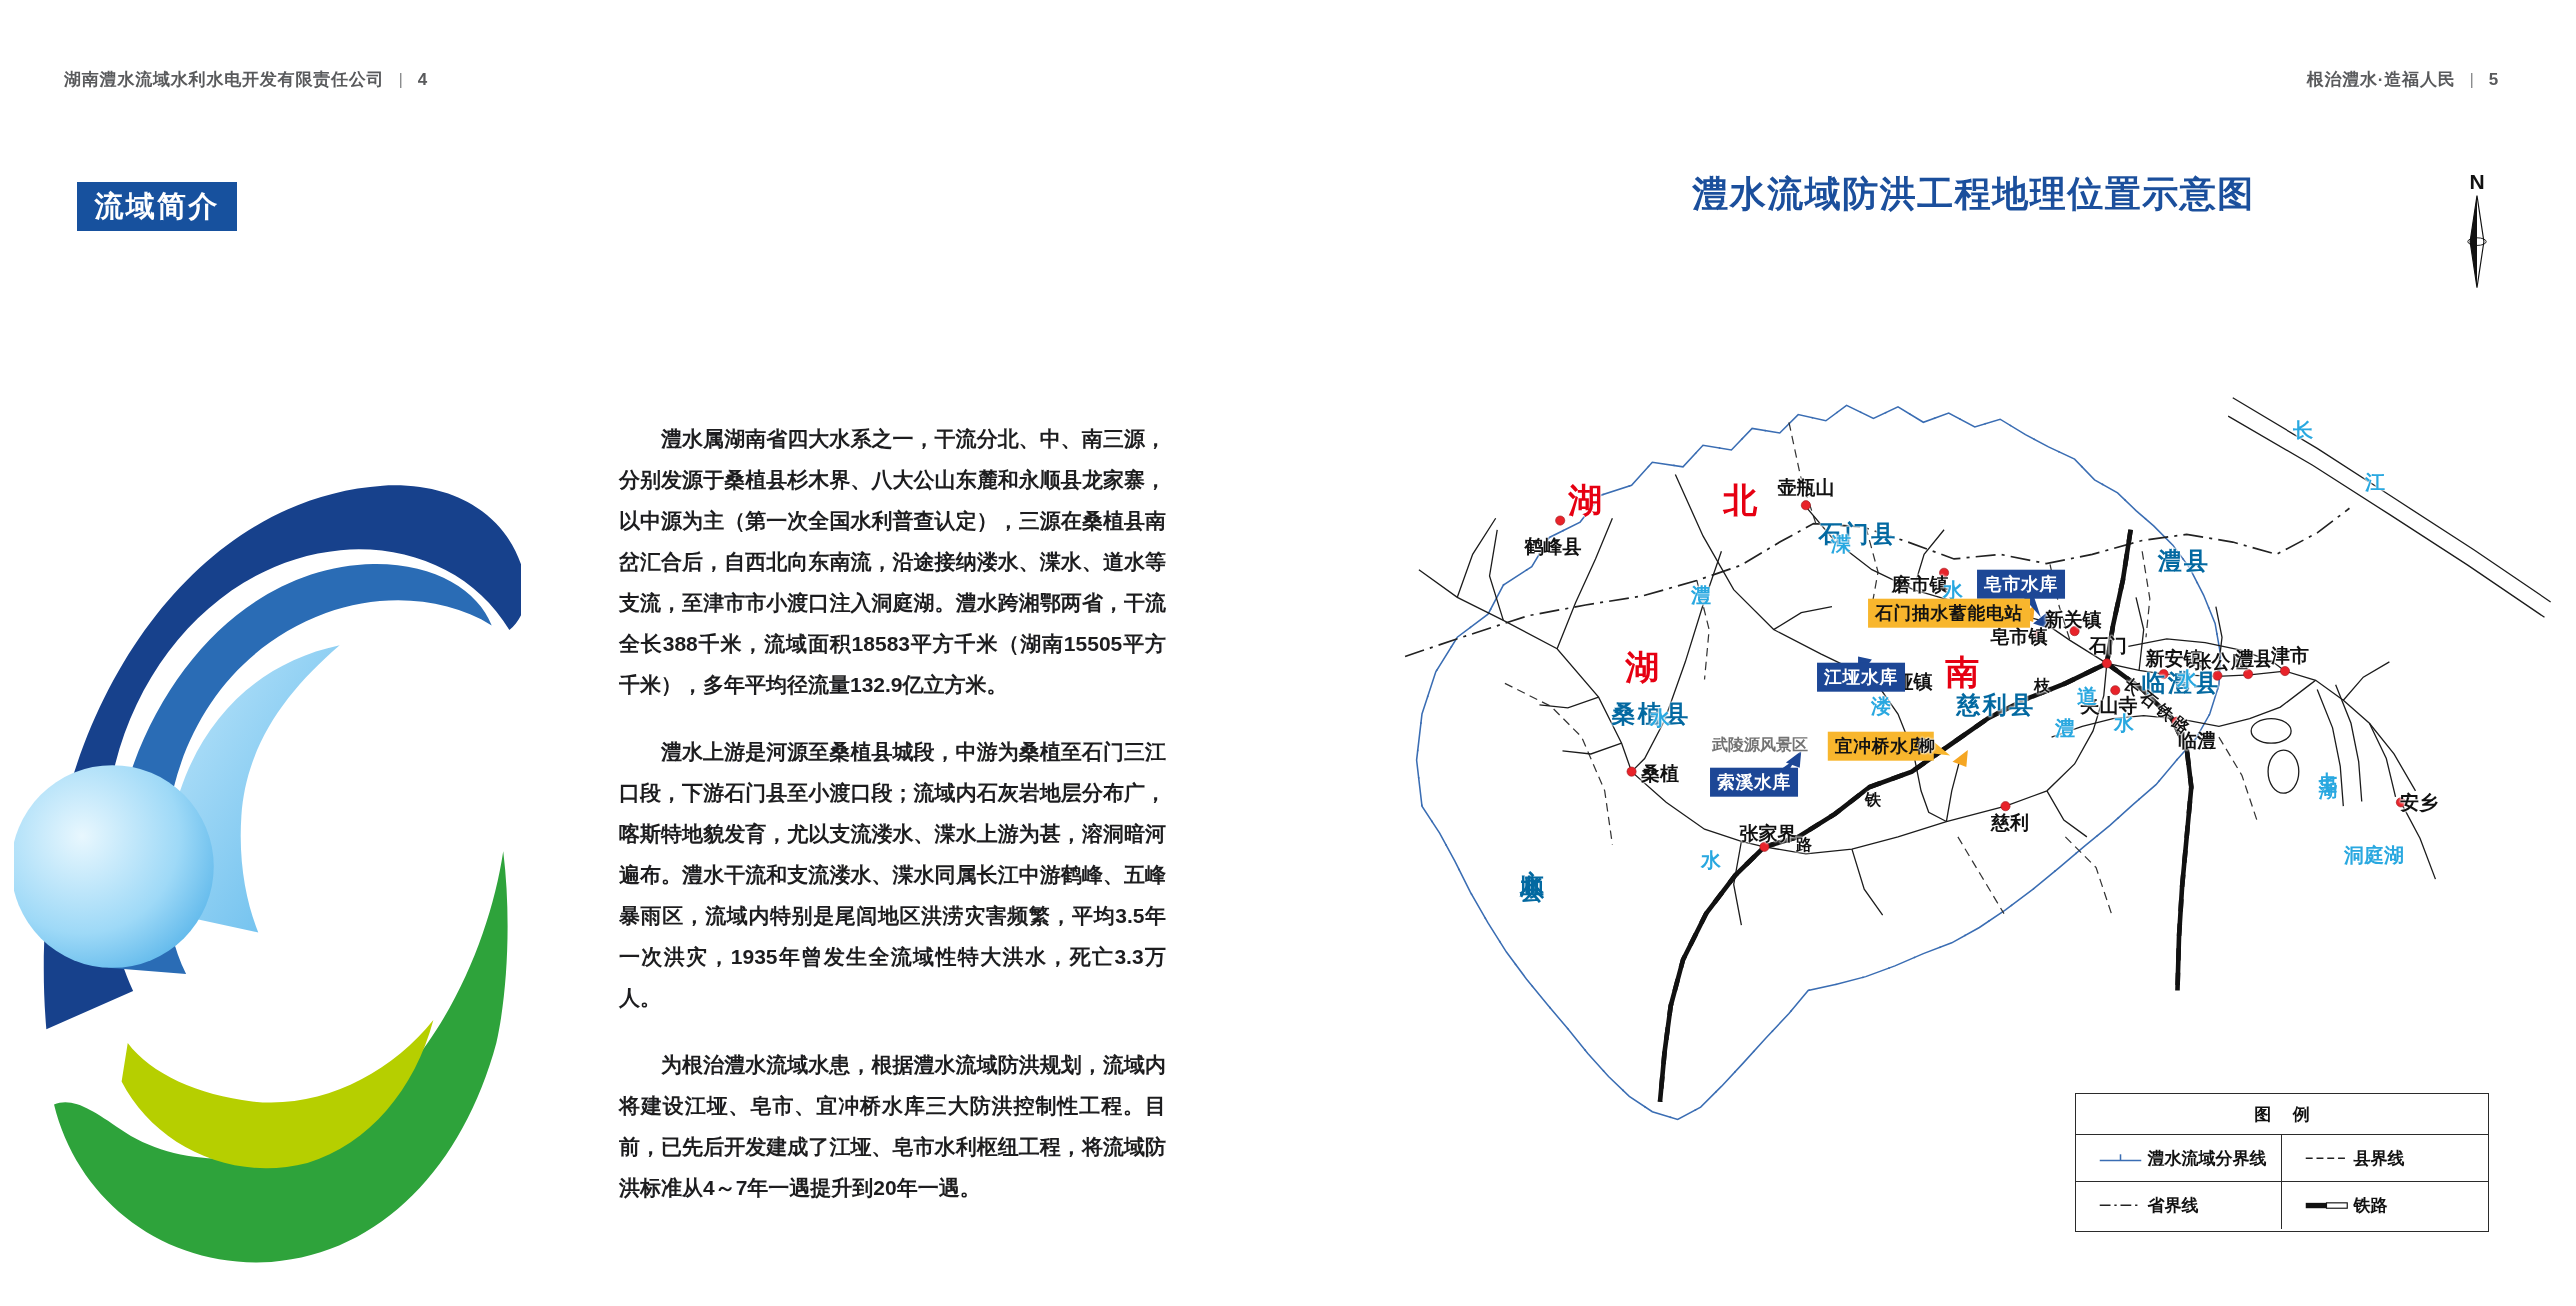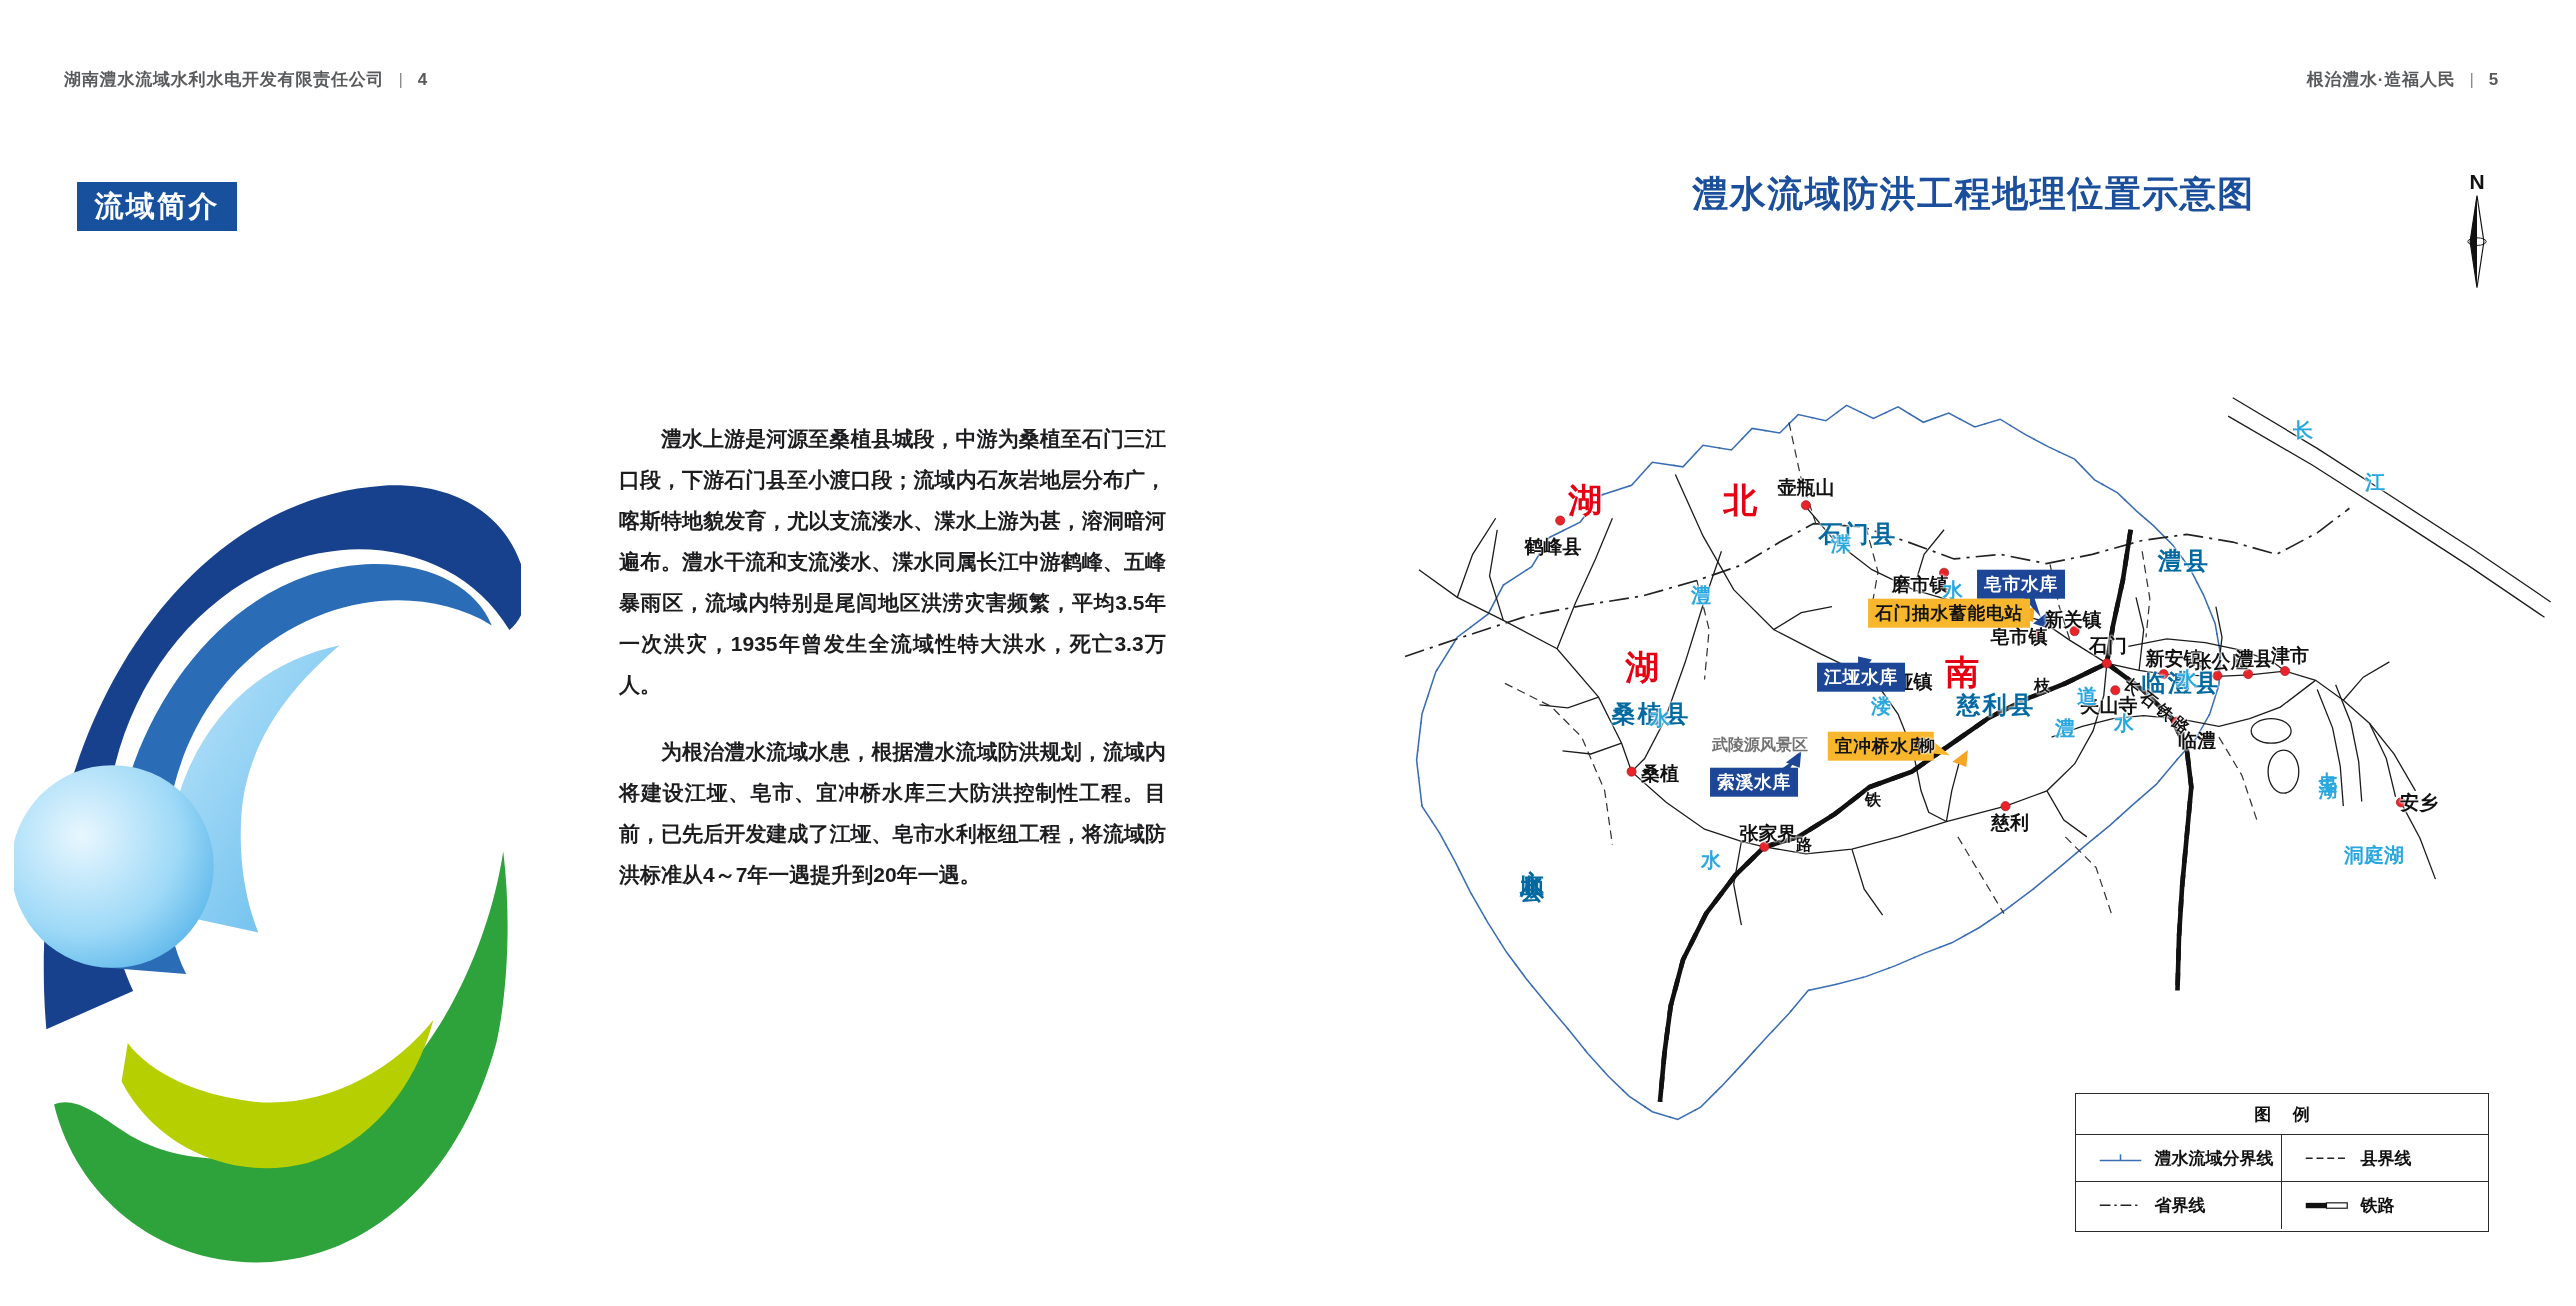--- a/index.html
+++ b/index.html
@@ -92,6 +92,7 @@
   </svg>
 
   <div class="bodytext">
+    <p>澧水属湖南省四大水系之一，干流分北、中、南三源，分别发源于桑植县杉木界、八大公山东麓和永顺县龙家寨，以中源为主（第一次全国水利普查认定），三源在桑植县南岔汇合后，自西北向东南流，沿途接纳溇水、渫水、道水等支流，至津市市小渡口注入洞庭湖。澧水跨湘鄂两省，干流全长388千米，流域面积18583平方千米（湖南15505平方千米），多年平均径流量132.9亿立方米。</p>
     <p>澧水上游是河源至桑植县城段，中游为桑植至石门三江口段，下游石门县至小渡口段；流域内石灰岩地层分布广，喀斯特地貌发育，尤以支流溇水、渫水上游为甚，溶洞暗河遍布。澧水干流和支流溇水、渫水同属长江中游鹤峰、五峰暴雨区，流域内特别是尾闾地区洪涝灾害频繁，平均3.5年一次洪灾，1935年曾发生全流域性特大洪水，死亡3.3万人。</p>
     <p>为根治澧水流域水患，根据澧水流域防洪规划，流域内将建设江垭、皂市、宜冲桥水库三大防洪控制性工程。目前，已先后开发建成了江垭、皂市水利枢纽工程，将流域防洪标准从4～7年一遇提升到20年一遇。</p>
   </div>

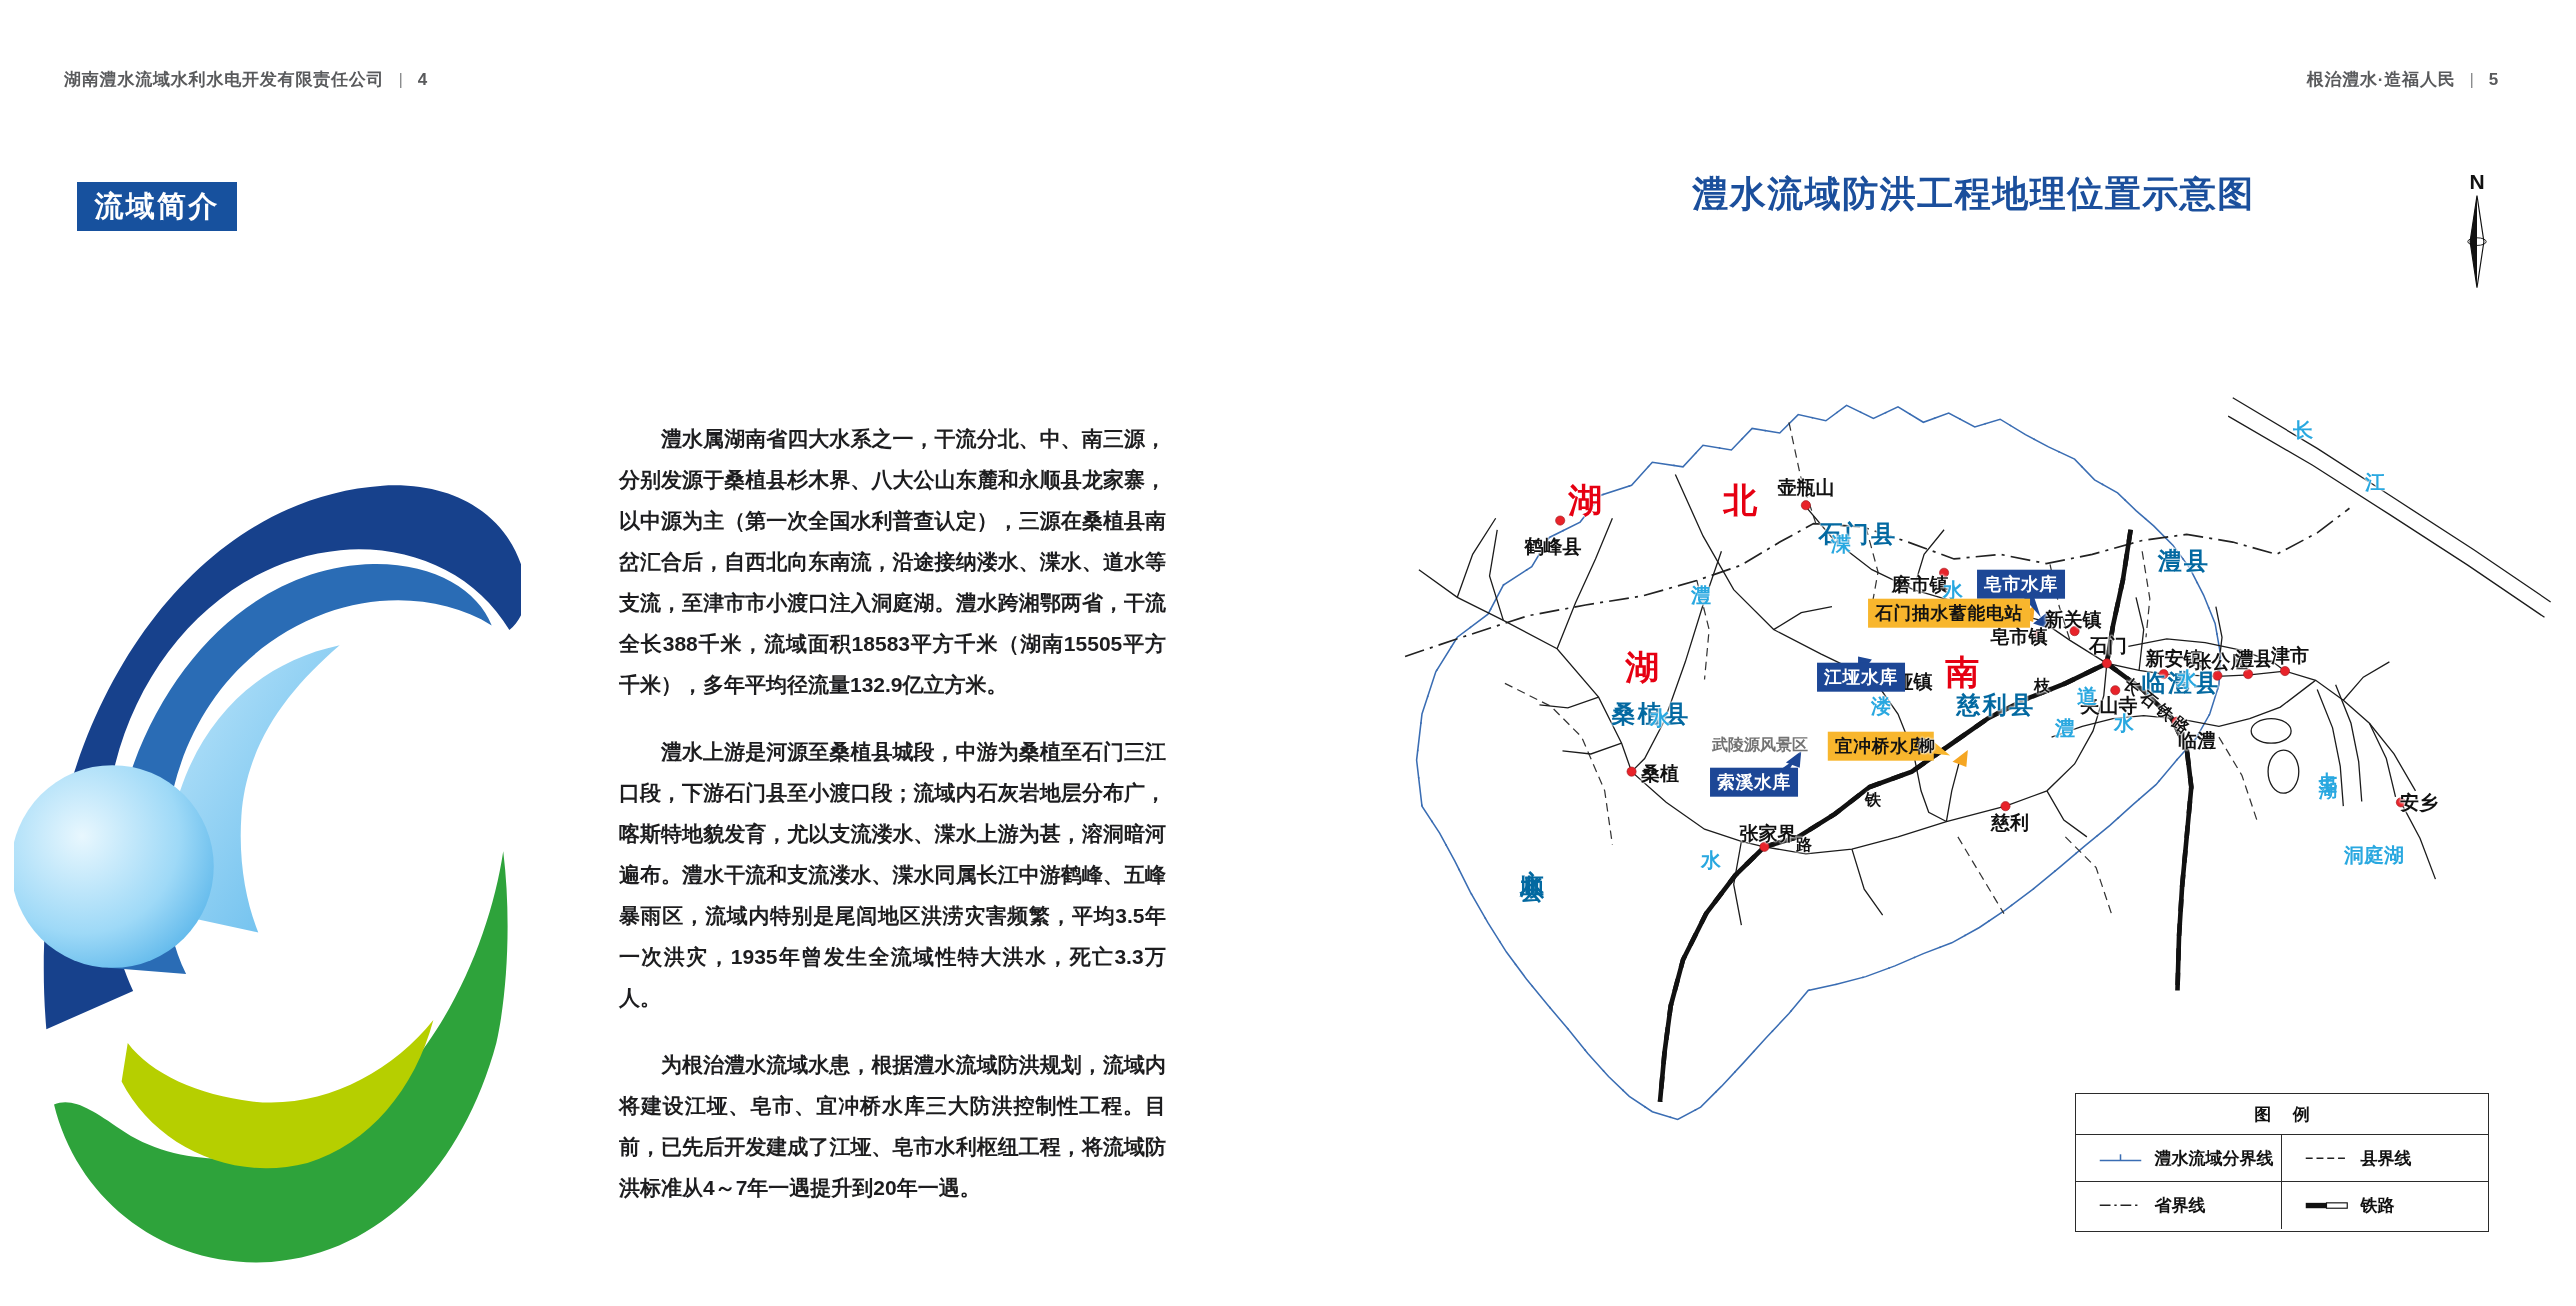--- a/index.html
+++ b/index.html
@@ -44,7 +44,7 @@
   .legend .ttl{height:40px;border-bottom:1.2px solid #2b2b2b;display:flex;align-items:center;
                justify-content:center;font-size:17px;font-weight:bold;color:#111;letter-spacing:21.5px;text-indent:21.5px;}
   .legend .grid{display:grid;grid-template-columns:1fr 1fr;grid-template-rows:47px 47px;}
-  .legend .cell{display:flex;align-items:center;gap:12px;padding-left:21.5px;
+  .legend .cell{display:flex;align-items:center;gap:5px;padding-left:21.5px;
                 font-size:17px;font-weight:bold;color:#111;}
   .legend .c1,.legend .c3{border-right:1.2px solid #2b2b2b;}
   .legend .c1,.legend .c2{border-bottom:1.2px solid #2b2b2b;}

